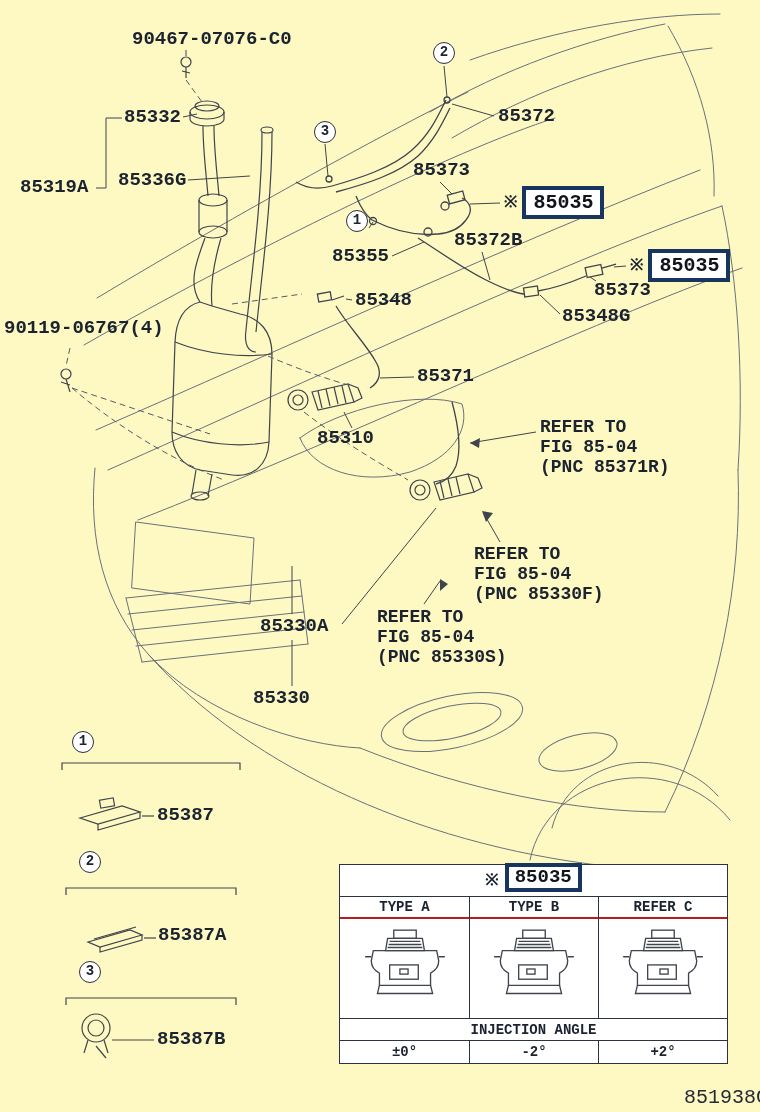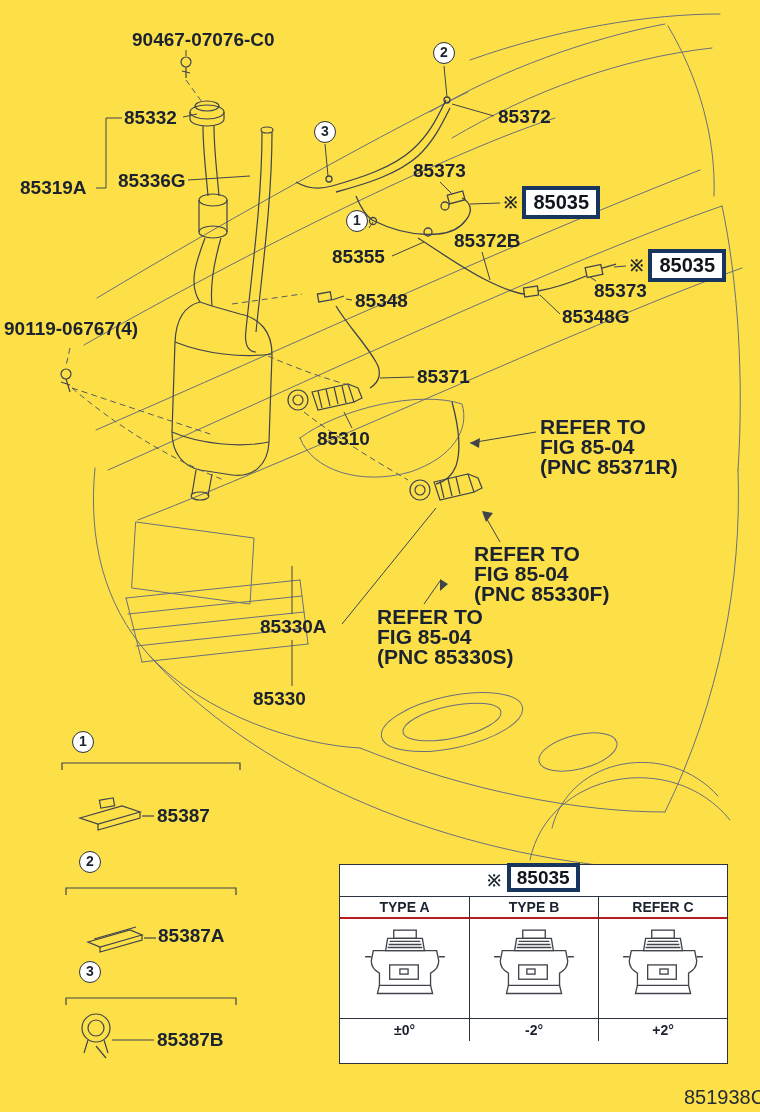--- a/index.html
+++ b/index.html
@@ -5,8 +5,8 @@
   * { margin:0; padding:0; box-sizing:border-box; }
   html,body { background:#ffffff; }
   #canvas {
-    position:relative; width:760px; height:1112px; background:#fde047;
-    font-family:Liberation Sans, sans-serif;
+    position:relative; width:760px; height:1112px; background:#fef9c3;
+    font-family:Liberation Mono, monospace;
     overflow:hidden; color:#1b2230;
   }
   #line-art { position:absolute; left:0; top:0; }

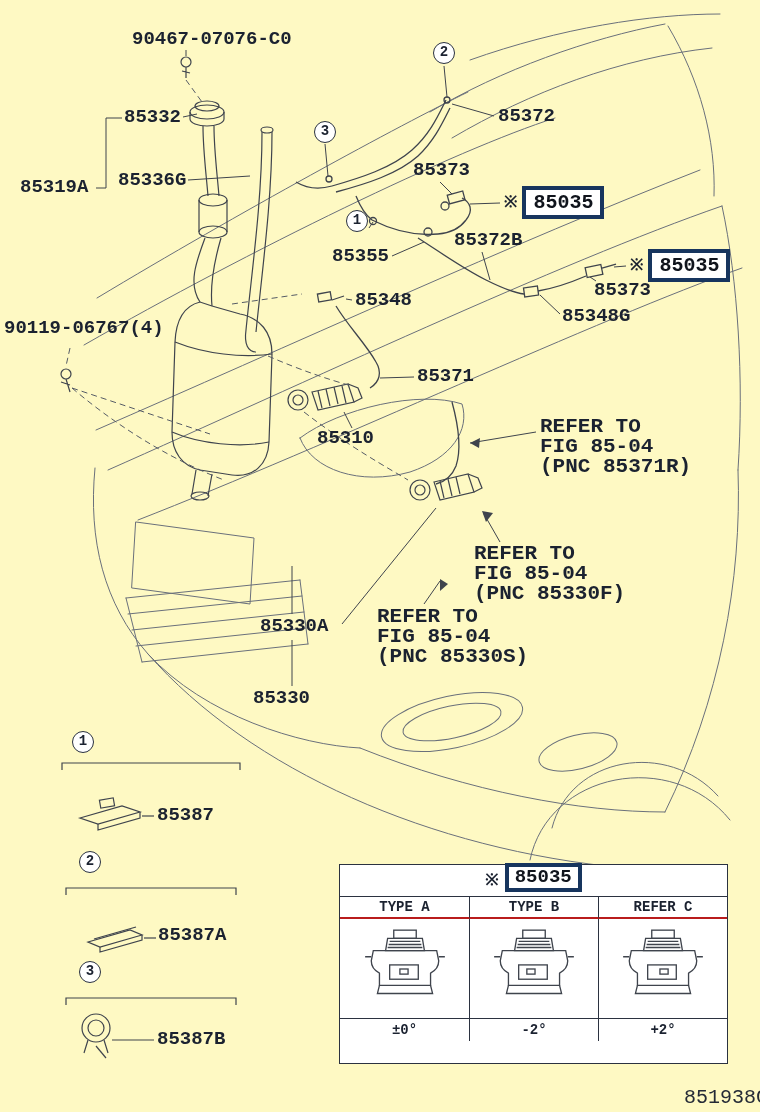--- a/index.html
+++ b/index.html
@@ -27,7 +27,7 @@
     white-space:nowrap;
   }
   .refer {
-    position:absolute; font-size:21px; font-weight:bold; line-height:20px;
+    position:absolute; font-size:18px; font-weight:bold; line-height:20px;
     color:#1b2230; white-space:nowrap;
   }
   

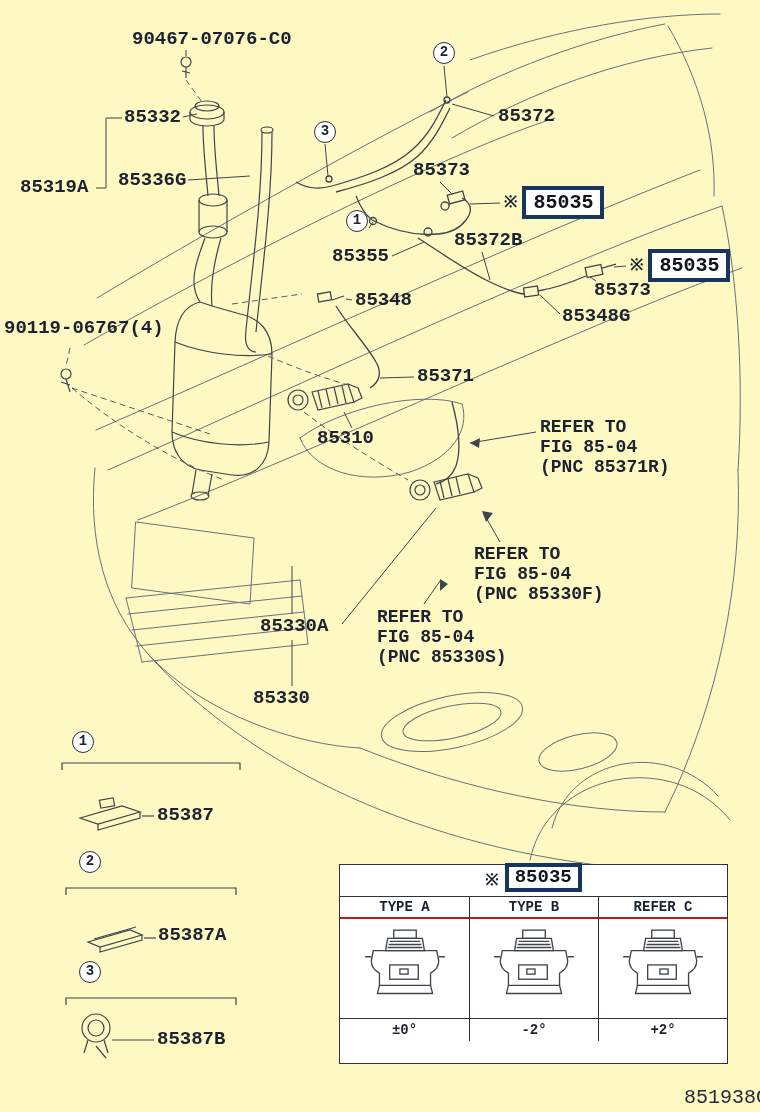--- a/index.html
+++ b/index.html
@@ -327,6 +327,7 @@
       </svg>
     </div>
 
+    <div class="t-angle">INJECTION ANGLE</div>
 
     <div class="t-val">±0°</div>
     <div class="t-val">-2°</div>

